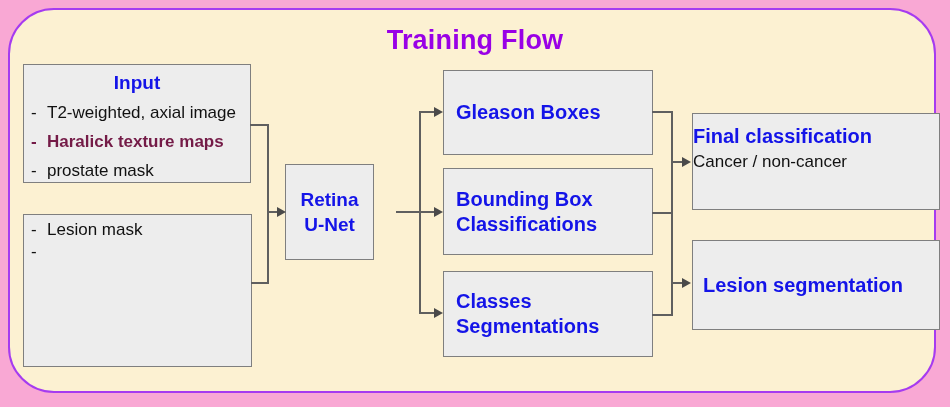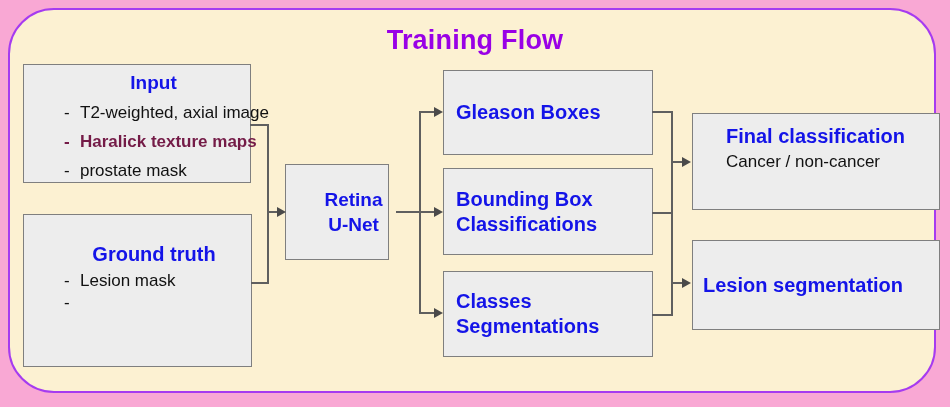--- a/index.html
+++ b/index.html
@@ -28,7 +28,7 @@
   }
   .node{
     position:absolute;background:var(--node-gray);
-    border:1.5px solid var(--node-border);box-sizing:border-box;padding-left:33px;
+    border:1.5px solid var(--node-border);box-sizing:border-box;
   }
   .node-title{color:var(--accent-blue);font-weight:bold;font-size:19px;text-align:center;}
   .big-label{color:var(--accent-blue);font-weight:bold;font-size:20px;line-height:25px;}

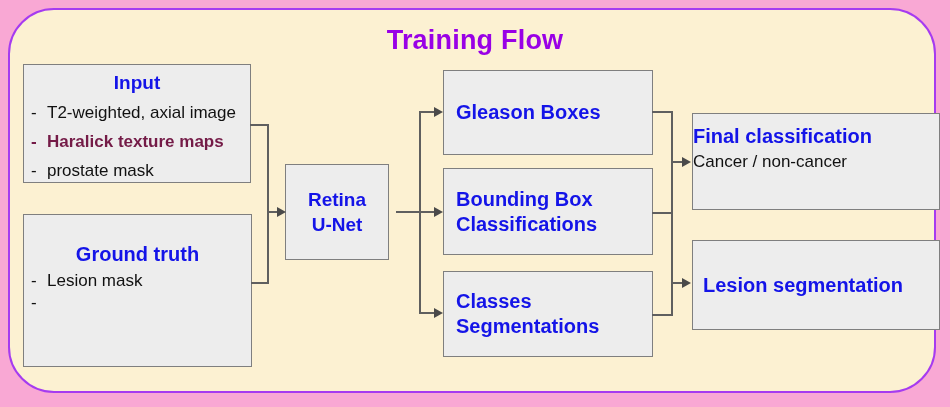--- a/index.html
+++ b/index.html
@@ -100,7 +100,7 @@
     </div>
   </div>
 
-  <div class="node center-node" style="left:285px;top:164px;width:104px;height:96px;">
+  <div class="node center-node" style="left:285px;top:164px;width:89px;height:96px;">
     <div class="big-label" style="font-size:19px;width:80px;">Retina U-Net</div>
   </div>
 

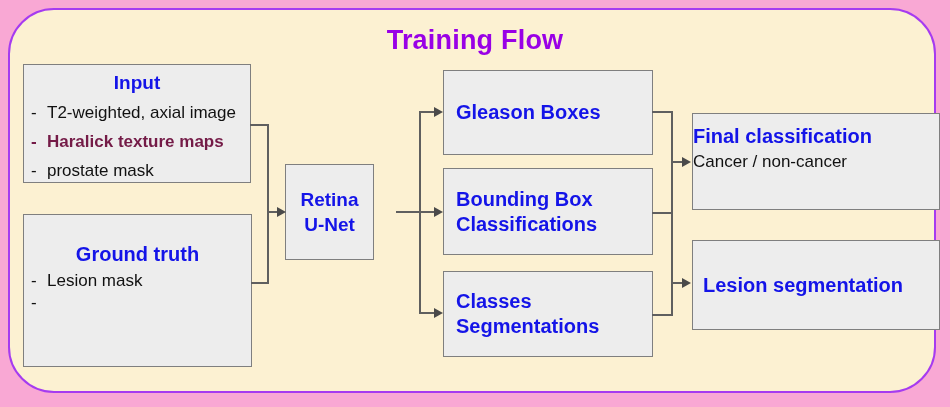--- a/index.html
+++ b/index.html
@@ -88,7 +88,6 @@
   </div>
 
   <div class="node gt-box" style="left:23px;top:214px;width:229px;height:153px;">
-    <div class="node-title gt-title">Ground truth</div>
     <div class="items">
       <div class="row">
         <span class="dash">-</span>

